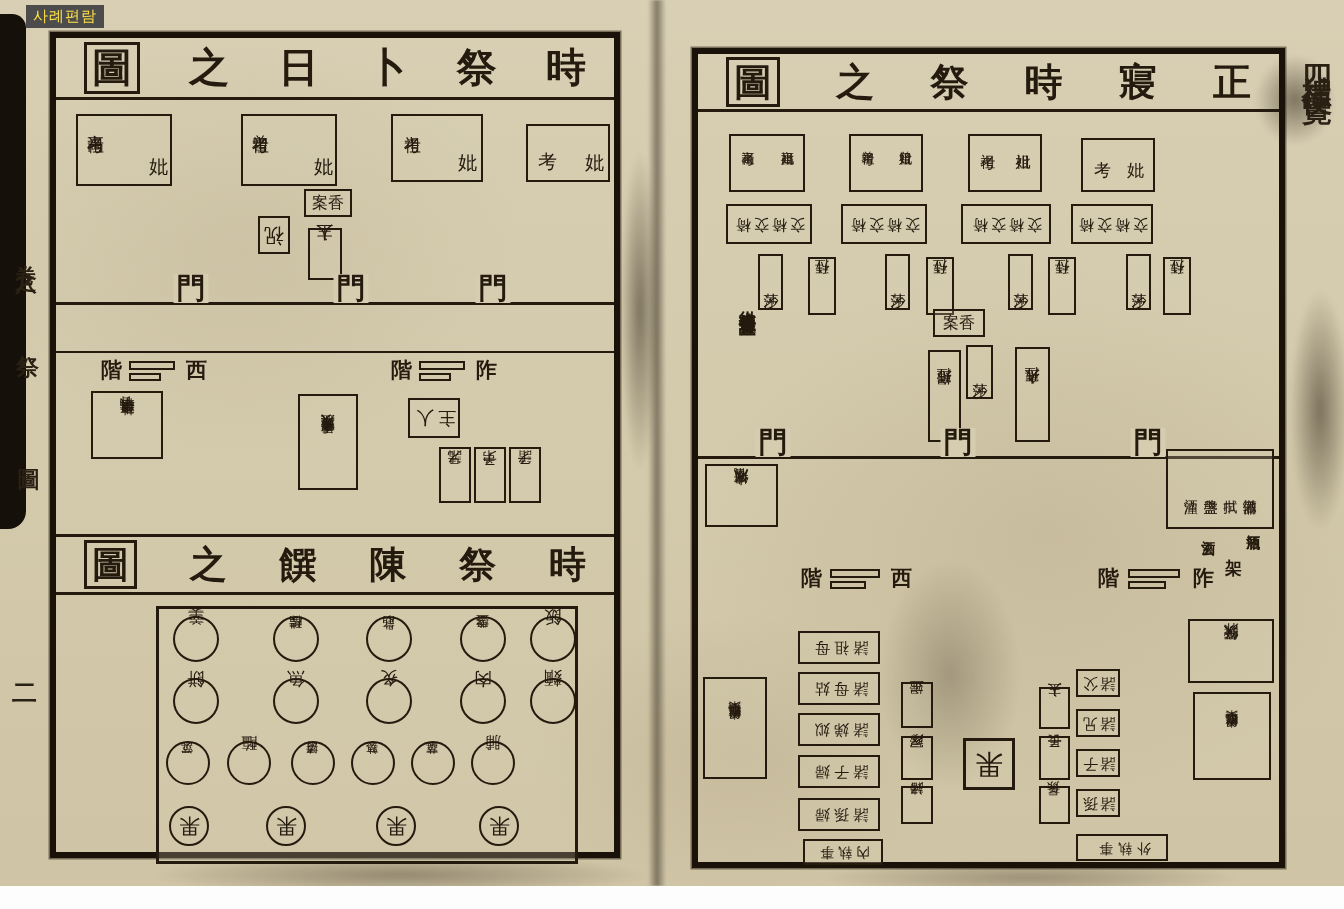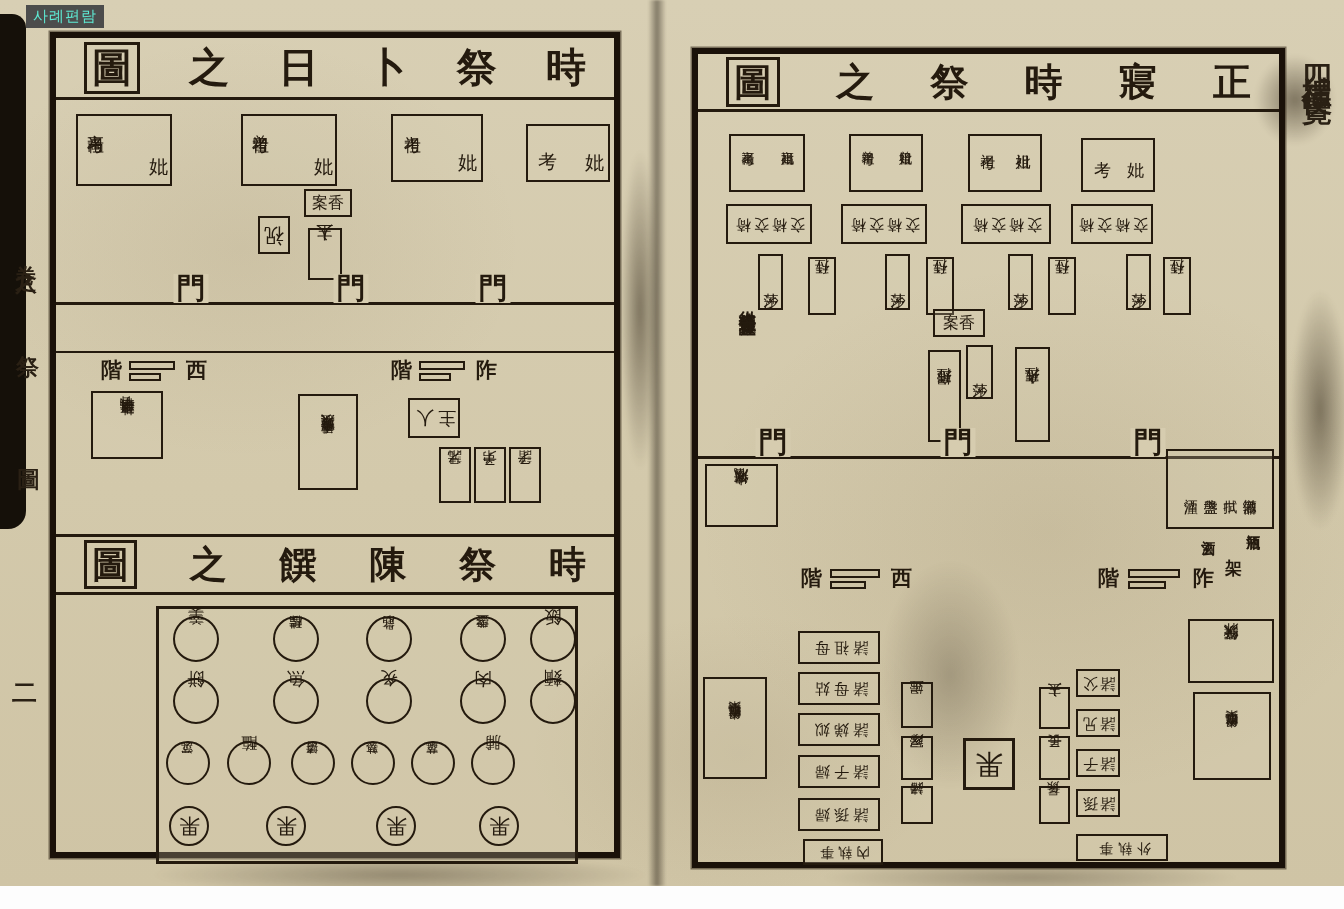--- a/index.html
+++ b/index.html
@@ -33,7 +33,7 @@
   .steps{position:absolute}
   .steps i{display:block;border:2.2px solid #241a0e;margin-top:3px}
   .mtxt{position:absolute;writing-mode:vertical-rl;letter-spacing:4px;font-weight:bold;color:#2a2014}
-  .badge{position:absolute;left:26px;top:5px;background:#4c4c4c;color:#5eead4;
+  .badge{position:absolute;left:26px;top:5px;background:#4c4c4c;color:#fde047;
     font-family:"Liberation Sans","DejaVu Sans",sans-serif;font-size:15px;padding:2px 7px;letter-spacing:1px;z-index:20}
   .blob{position:absolute;background:radial-gradient(closest-side,rgba(40,30,16,.5),rgba(40,30,16,0));filter:blur(2px)}
   .solid{position:absolute;background:#151009}

